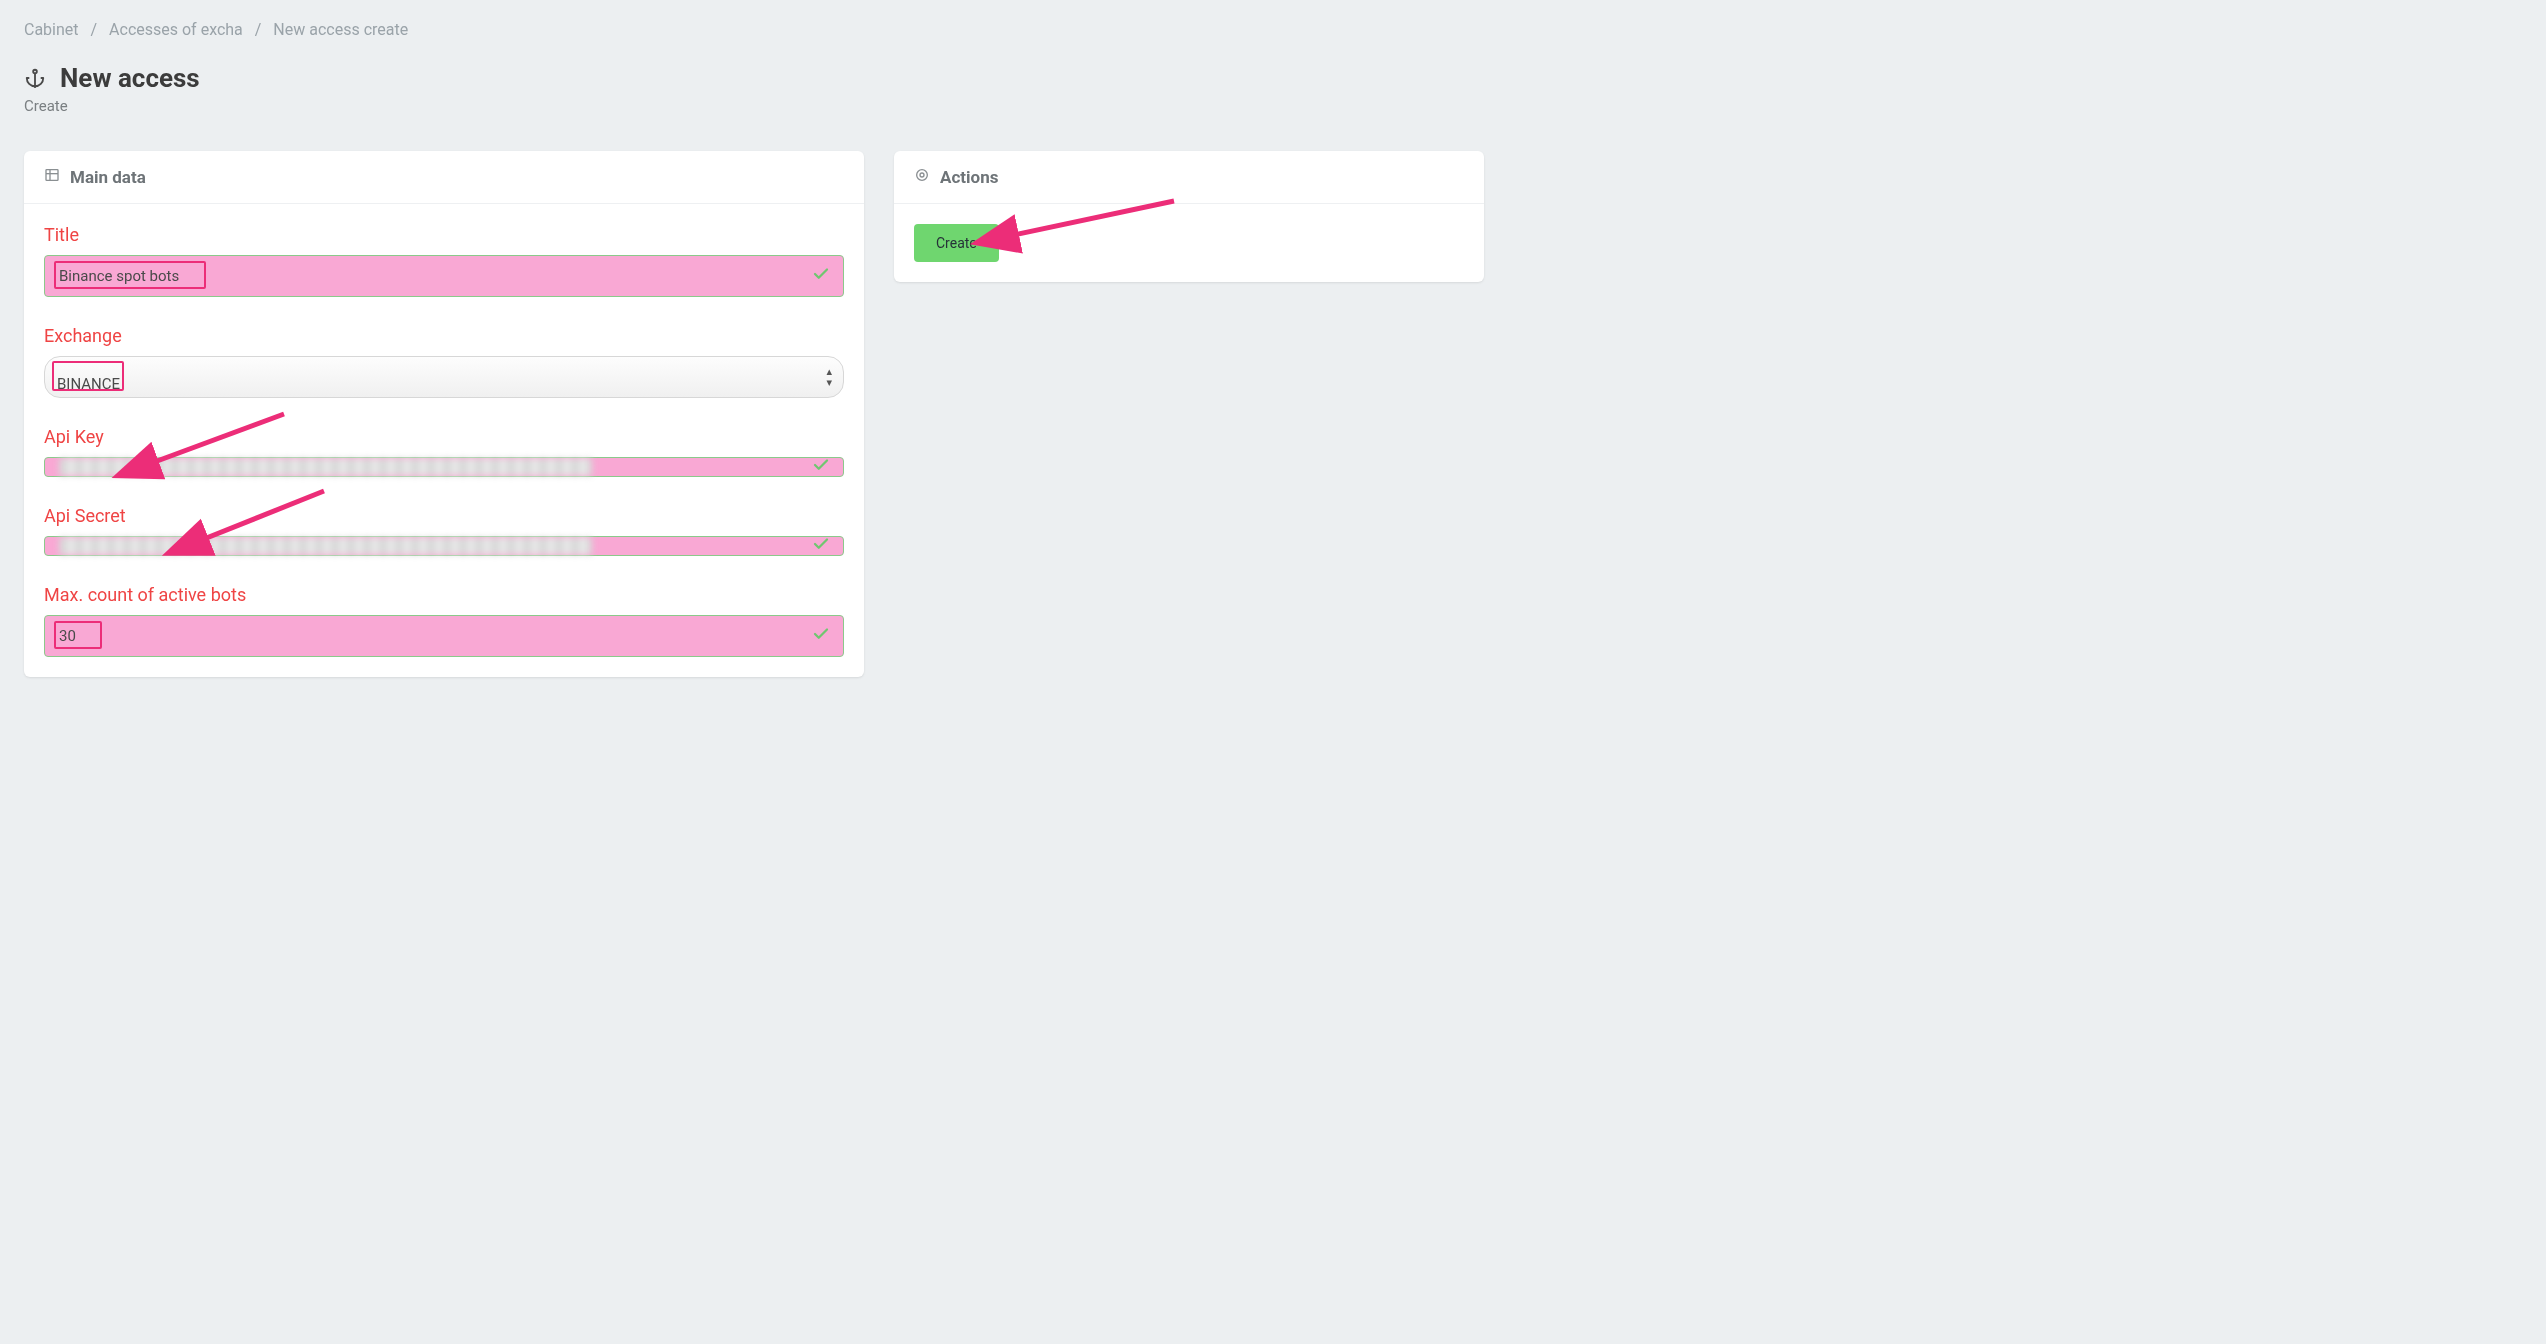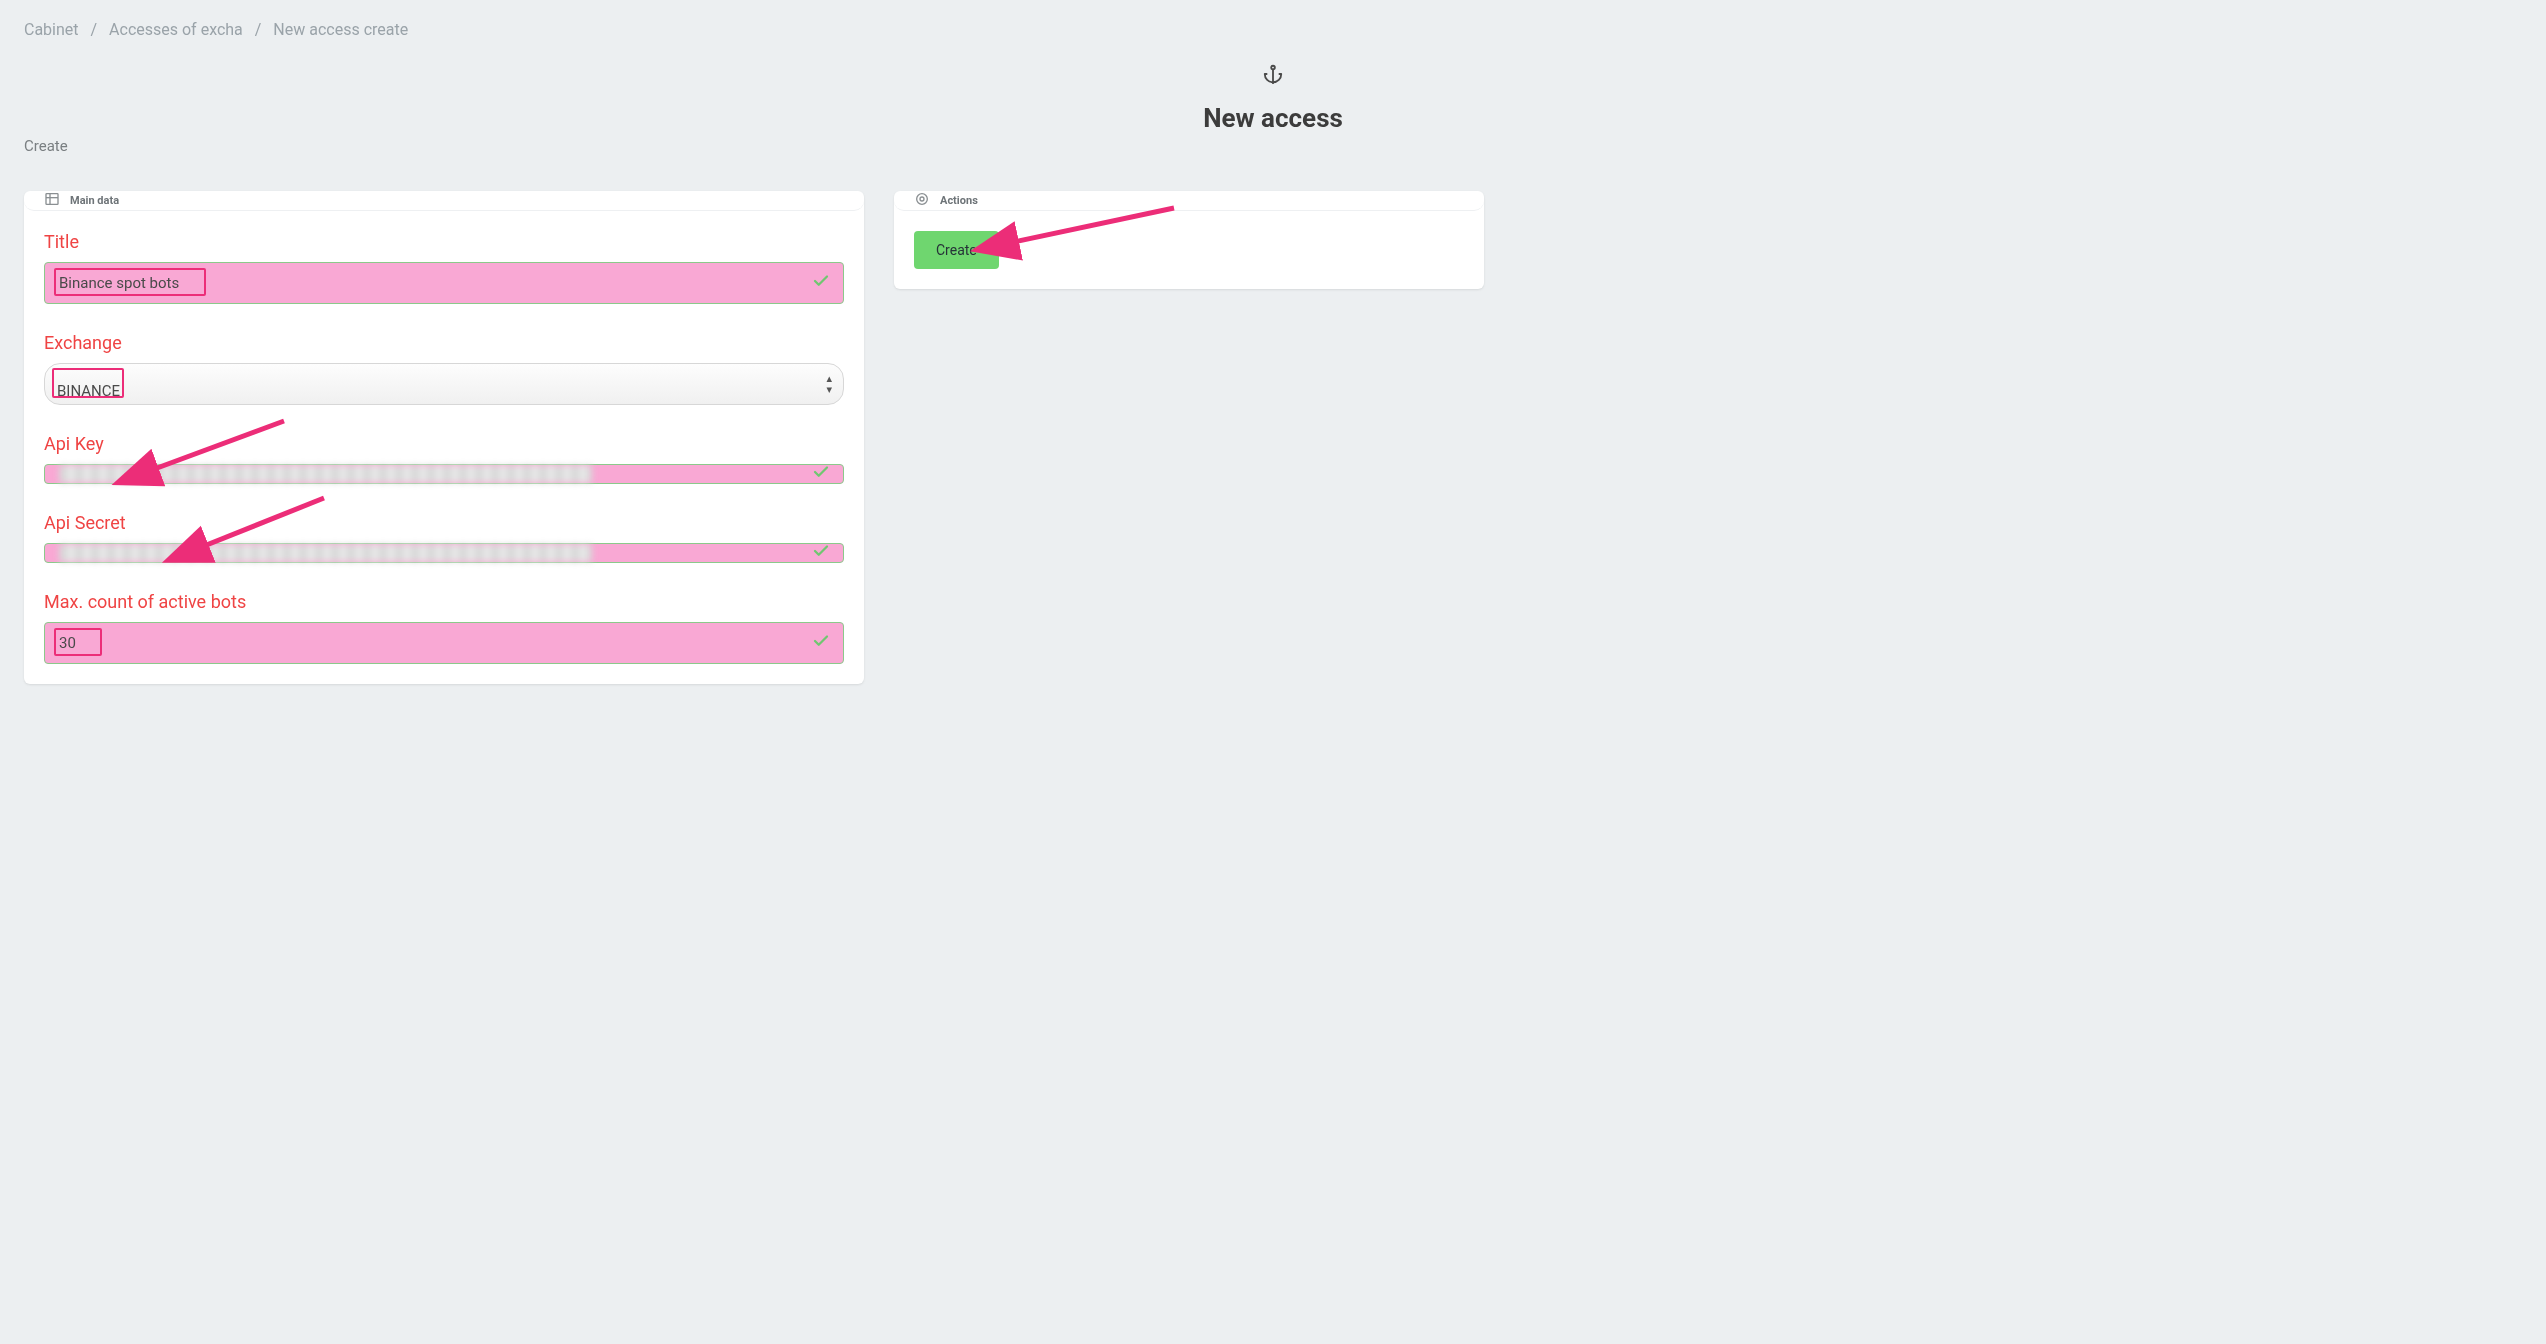--- a/index.html
+++ b/index.html
@@ -18,10 +18,9 @@
 .breadcrumb .sep { margin: 0 8px; }
 .page-title-row {
   display: flex;
-  align-items: center;
+  align-items: flex-end;
   gap: 14px;
   margin-bottom: 4px;
-  flex-direction: column;
 }
 .page-title {
   font-size: 26px;

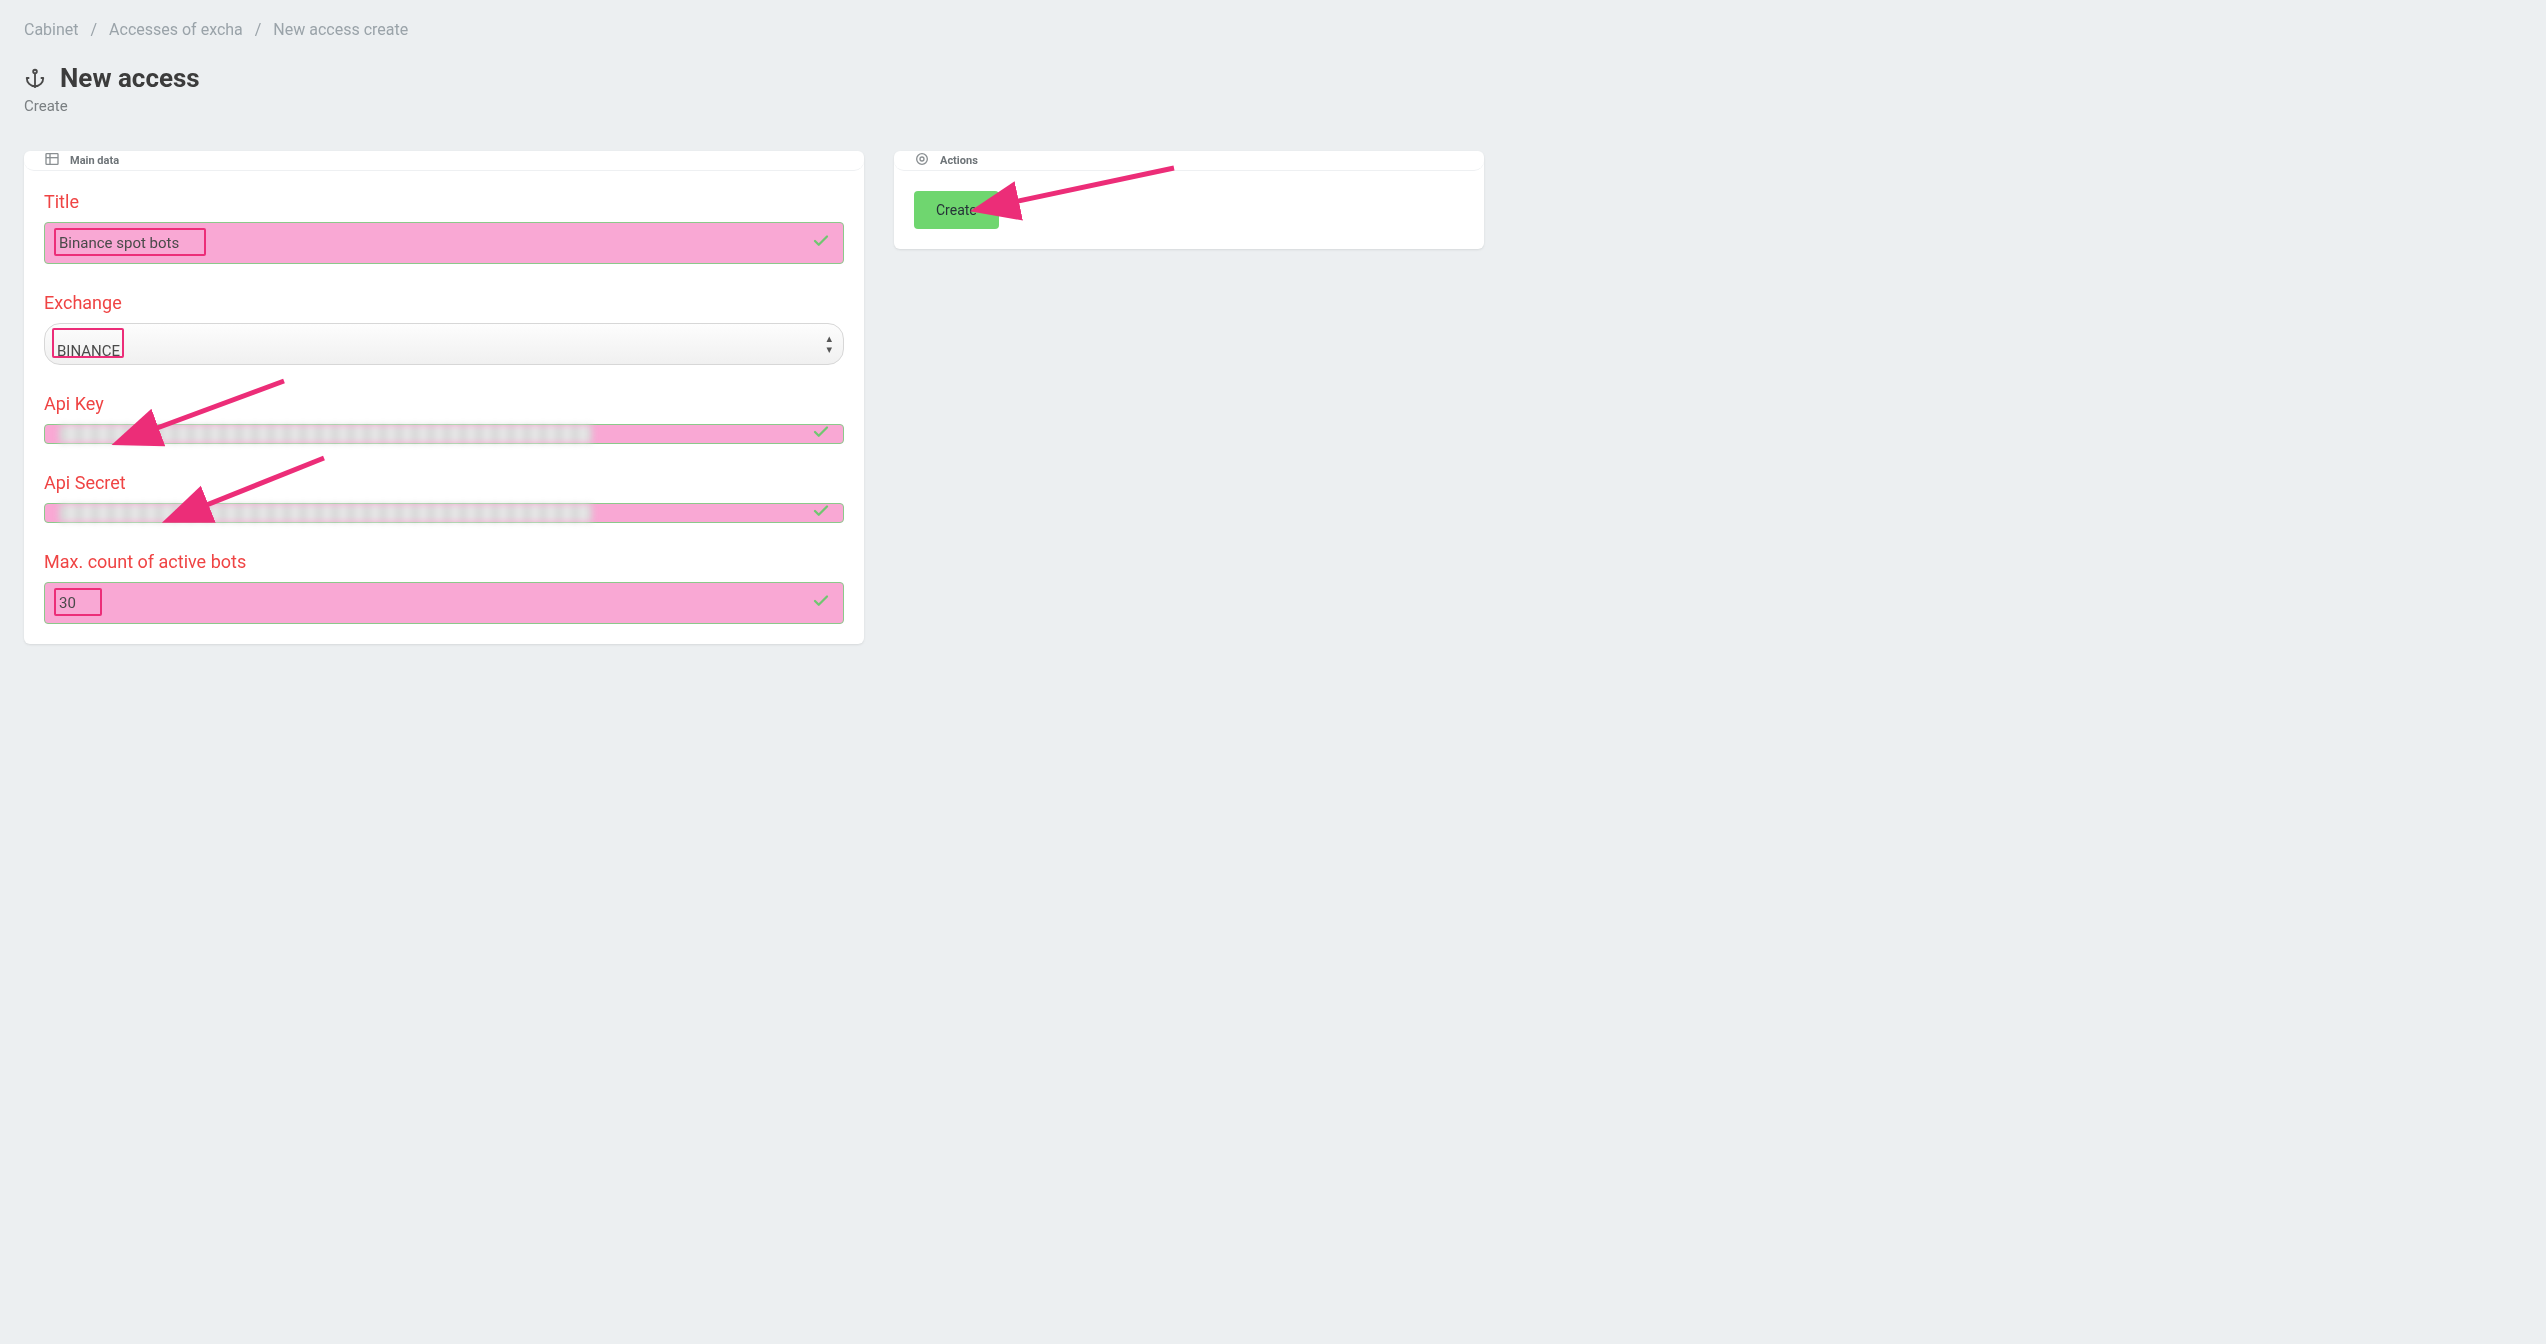--- a/index.html
+++ b/index.html
@@ -46,15 +46,14 @@
 .card.left { flex: 1 1 auto; max-width: 840px; }
 .card.right { width: 590px; }
 .card-header {
-  padding: 0 20px;
+  padding: 16px 20px;
   border-bottom: 1px solid #eef0f2;
   display: flex;
   align-items: center;
   gap: 10px;
   font-weight: 700;
   color: #6e7478;
-  font-size: 11px;
-  border-radius: 21px;
+  font-size: 17px;
 }
 .card-body { padding: 20px; position: relative; }
 .form-group { margin-bottom: 28px; position: relative; }

